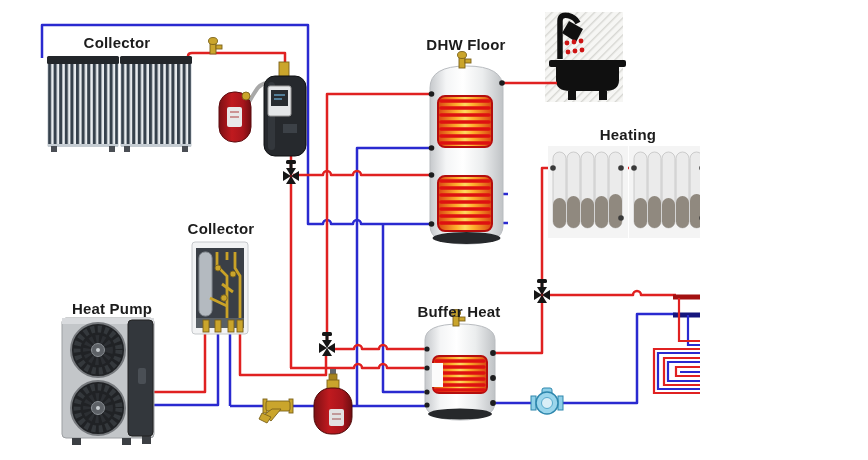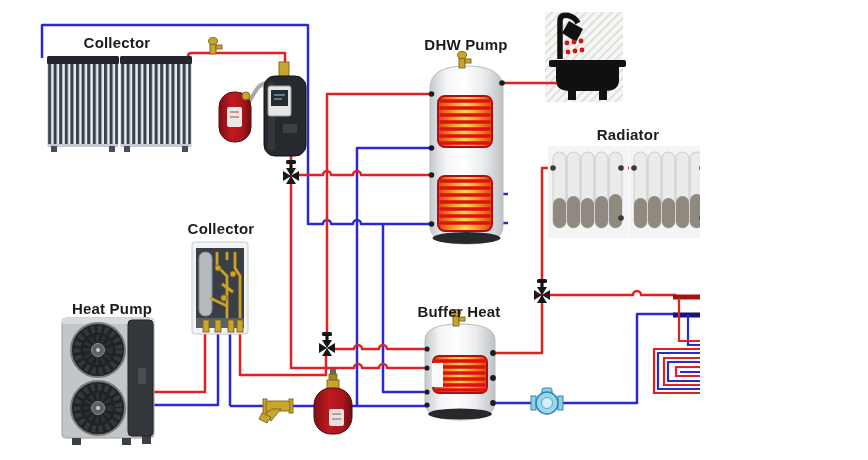--- a/index.html
+++ b/index.html
@@ -297,7 +297,7 @@
 </svg>
 
   <div class="label" style="left:117px;top:42px">Collector</div>
-  <div class="label" style="left:466px;top:44px">DHW Pump</div>
+  <div class="label" style="left:466px;top:44px">DHW Floor</div>
   <div class="label" style="left:221px;top:228px">Collector</div>
   <div class="label" style="left:112px;top:308px">Heat Pump</div>
   <div class="label" style="left:459px;top:311px">Buffer Heat</div>

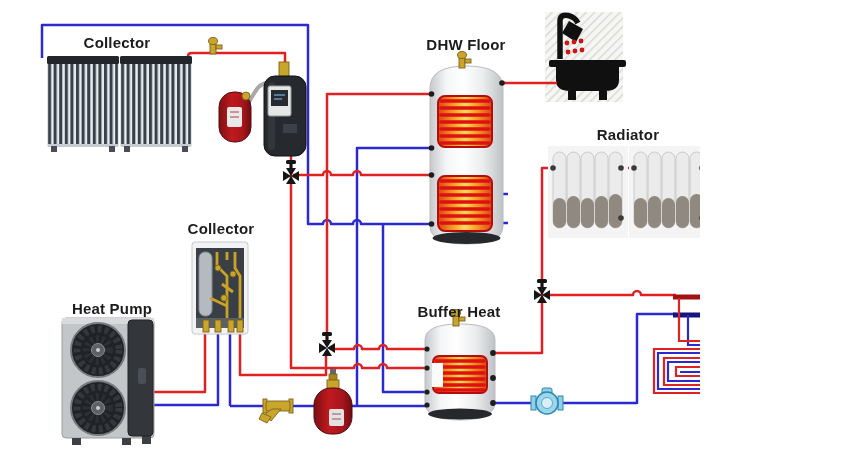--- a/index.html
+++ b/index.html
@@ -301,7 +301,7 @@
   <div class="label" style="left:221px;top:228px">Collector</div>
   <div class="label" style="left:112px;top:308px">Heat Pump</div>
   <div class="label" style="left:459px;top:311px">Buffer Heat</div>
-  <div class="label" style="left:628px;top:134px">Radiator</div>
+  <div class="label" style="left:628px;top:134px">Heating</div>
 </div>
 
 </body></html>

